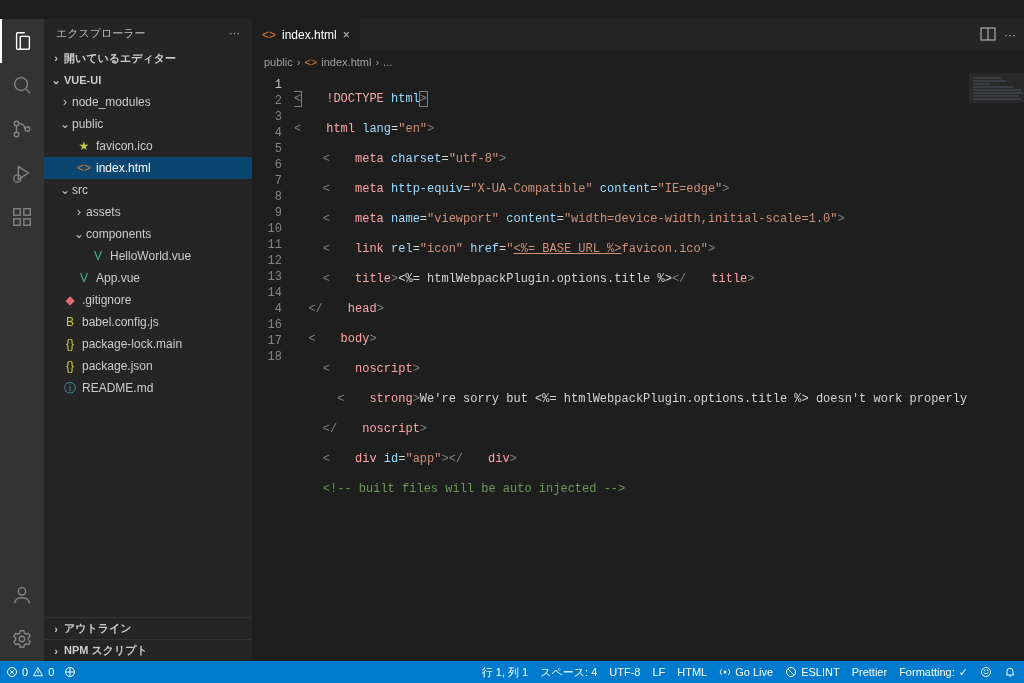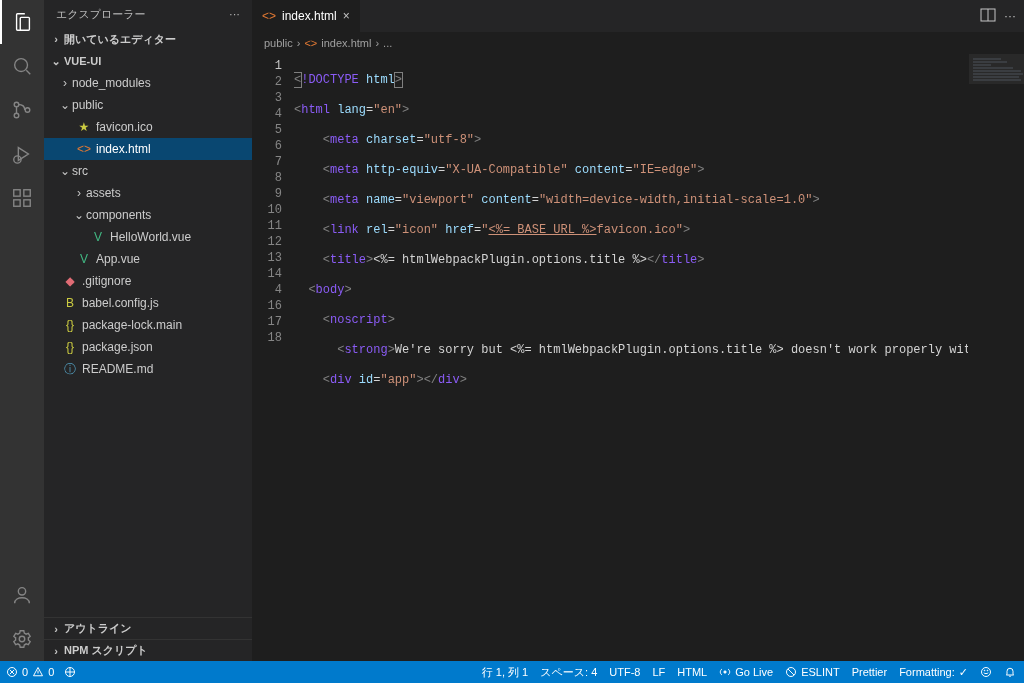--- a/index.html
+++ b/index.html
@@ -14,7 +14,7 @@
   width: 1024px;
   overflow: hidden;
 }
-.main-layout { display: flex; flex: 1; overflow: hidden; }
+.main-layout { display: flex; flex: 1; overflow: hidden; margin-top: 19px; }
 .activity-bar {
   width: 44px;
   background: #333333;

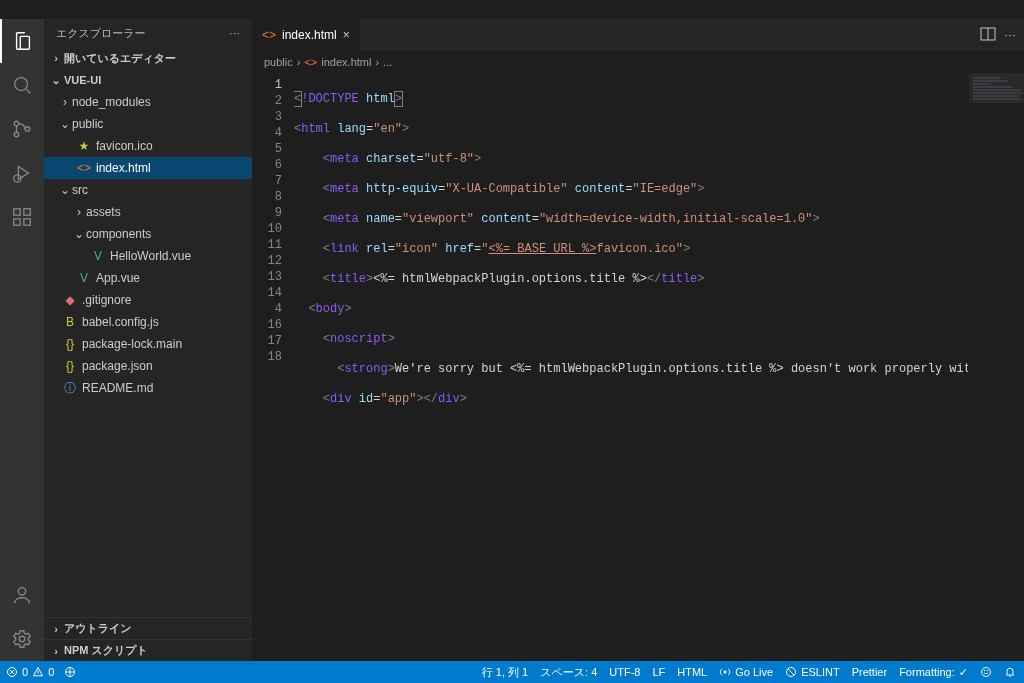--- a/index.html
+++ b/index.html
@@ -118,7 +118,7 @@
 }
 .code .cl { height: 16px; line-height: 16px; }
 .tok-tag { color: #808080; }
-.tok-name { color: #8b5cf6; }
+.tok-name { color: #fca5a5; padding-left: 25px; }
 .tok-attr { color: #9cdcfe; }
 .tok-str { color: #ce9178; }
 .tok-comment { color: #6a9955; }

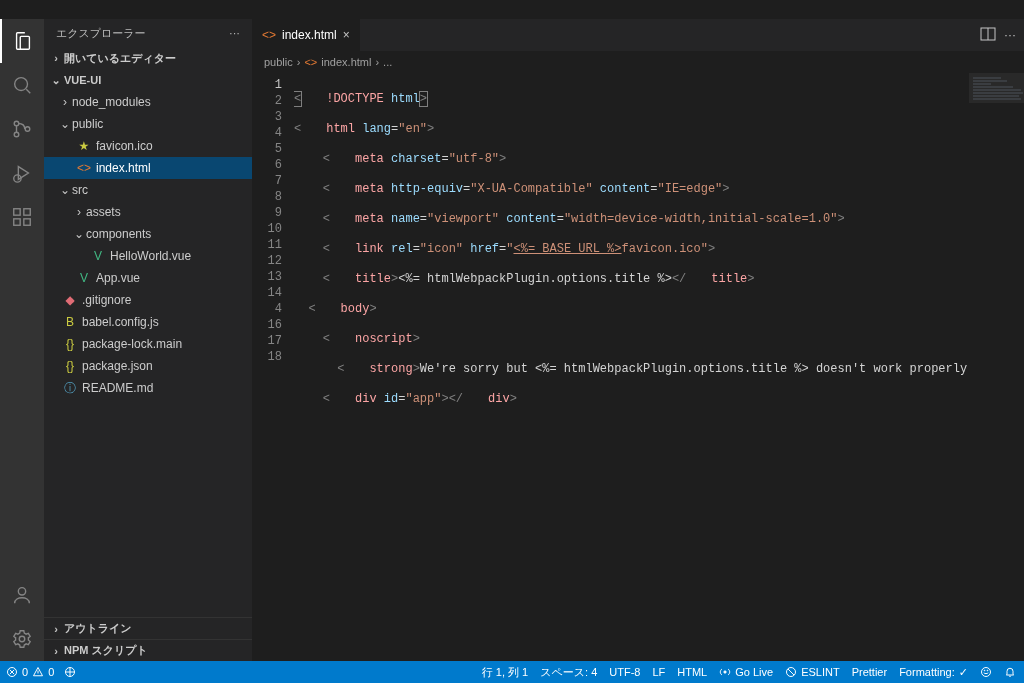--- a/index.html
+++ b/index.html
@@ -346,6 +346,7 @@
 <div class="cl"><span class="tok-tag">    &lt;</span><span class="tok-name">meta</span><span class="tok-attr"> name</span><span class="tok-text">=</span><span class="tok-str">"viewport"</span><span class="tok-attr"> content</span><span class="tok-text">=</span><span class="tok-str">"width=device-width,initial-scale=1.0"</span><span class="tok-tag">&gt;</span></div>
 <div class="cl"><span class="tok-tag">    &lt;</span><span class="tok-name">link</span><span class="tok-attr"> rel</span><span class="tok-text">=</span><span class="tok-str">"icon"</span><span class="tok-attr"> href</span><span class="tok-text">=</span><span class="tok-str">"</span><span class="tok-url">&lt;%= BASE_URL %&gt;</span><span class="tok-str">favicon.ico"</span><span class="tok-tag">&gt;</span></div>
 <div class="cl"><span class="tok-tag">    &lt;</span><span class="tok-name">title</span><span class="tok-tag">&gt;</span><span class="tok-text">&lt;%= htmlWebpackPlugin.options.title %&gt;</span><span class="tok-tag">&lt;/</span><span class="tok-name">title</span><span class="tok-tag">&gt;</span></div>
+<div class="cl"><span class="tok-tag">  &lt;/</span><span class="tok-name">head</span><span class="tok-tag">&gt;</span></div>
 <div class="cl"><span class="tok-tag">  &lt;</span><span class="tok-name">body</span><span class="tok-tag">&gt;</span></div>
 <div class="cl"><span class="tok-tag">    &lt;</span><span class="tok-name">noscript</span><span class="tok-tag">&gt;</span></div>
 <div class="cl"><span class="tok-tag">      &lt;</span><span class="tok-name">strong</span><span class="tok-tag">&gt;</span><span class="tok-text">We're sorry but &lt;%= htmlWebpackPlugin.options.title %&gt; doesn't work properly without JavaScript enabled. Please e</span></div>

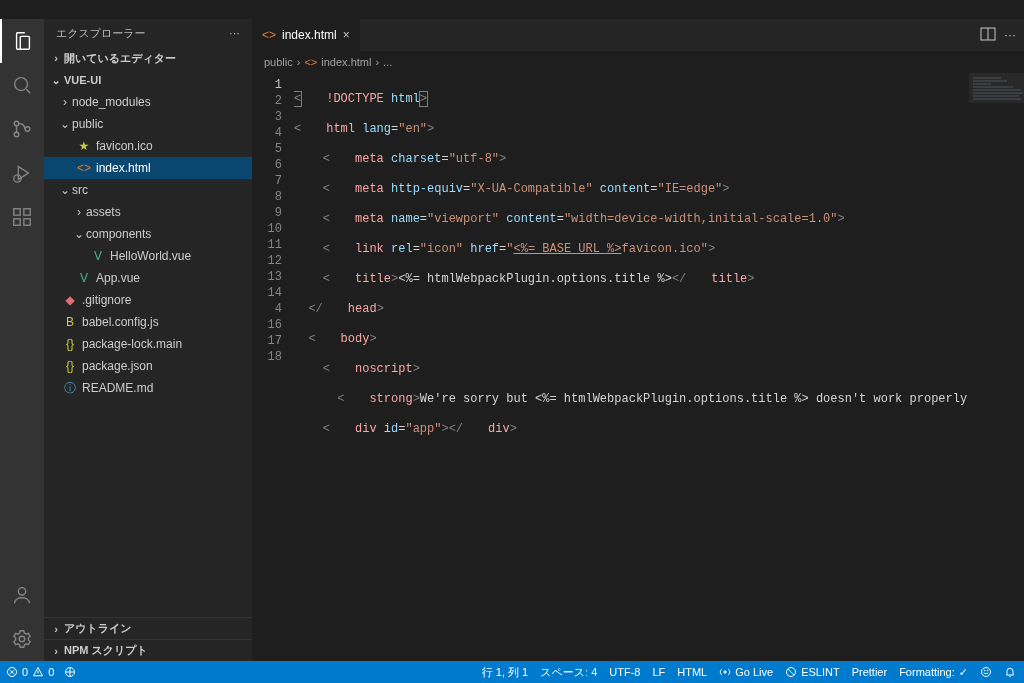--- a/index.html
+++ b/index.html
@@ -350,6 +350,7 @@
 <div class="cl"><span class="tok-tag">  &lt;</span><span class="tok-name">body</span><span class="tok-tag">&gt;</span></div>
 <div class="cl"><span class="tok-tag">    &lt;</span><span class="tok-name">noscript</span><span class="tok-tag">&gt;</span></div>
 <div class="cl"><span class="tok-tag">      &lt;</span><span class="tok-name">strong</span><span class="tok-tag">&gt;</span><span class="tok-text">We're sorry but &lt;%= htmlWebpackPlugin.options.title %&gt; doesn't work properly without JavaScript enabled. Please e</span></div>
+<div class="cl"><span class="tok-tag">    &lt;/</span><span class="tok-name">noscript</span><span class="tok-tag">&gt;</span></div>
 <div class="cl"><span class="tok-tag">    &lt;</span><span class="tok-name">div</span><span class="tok-attr"> id</span><span class="tok-text">=</span><span class="tok-str">"app"</span><span class="tok-tag">&gt;&lt;/</span><span class="tok-name">div</span><span class="tok-tag">&gt;</span></div>
 <div class="cl"></div>
       </div>

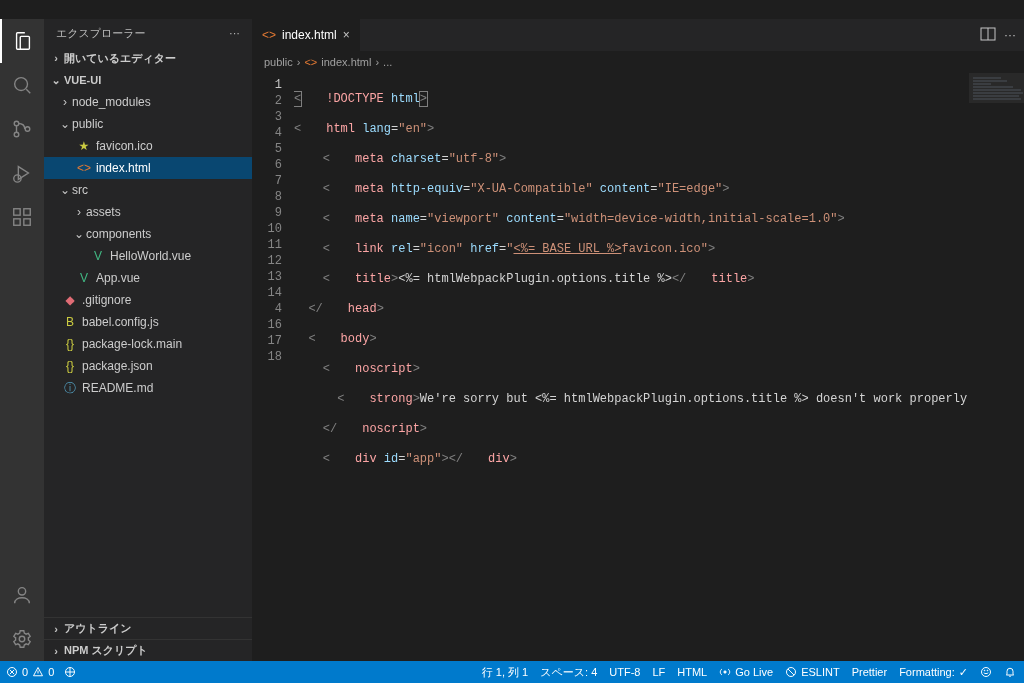--- a/index.html
+++ b/index.html
@@ -352,6 +352,7 @@
 <div class="cl"><span class="tok-tag">      &lt;</span><span class="tok-name">strong</span><span class="tok-tag">&gt;</span><span class="tok-text">We're sorry but &lt;%= htmlWebpackPlugin.options.title %&gt; doesn't work properly without JavaScript enabled. Please e</span></div>
 <div class="cl"><span class="tok-tag">    &lt;/</span><span class="tok-name">noscript</span><span class="tok-tag">&gt;</span></div>
 <div class="cl"><span class="tok-tag">    &lt;</span><span class="tok-name">div</span><span class="tok-attr"> id</span><span class="tok-text">=</span><span class="tok-str">"app"</span><span class="tok-tag">&gt;&lt;/</span><span class="tok-name">div</span><span class="tok-tag">&gt;</span></div>
+<div class="cl"><span>    </span><span class="tok-comment">&lt;!-- built files will be auto injected --&gt;</span></div>
 <div class="cl"></div>
       </div>
       <div class="minimap">

